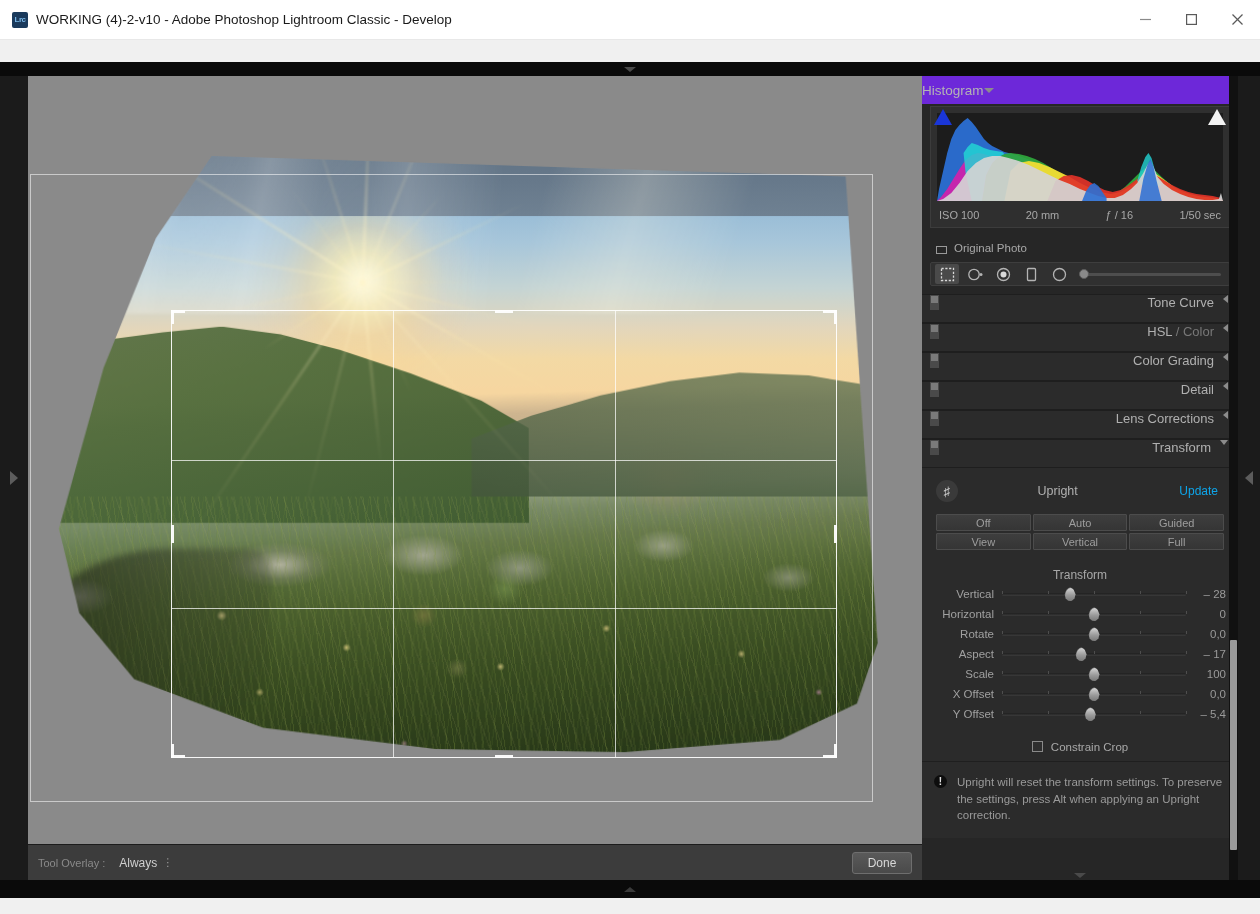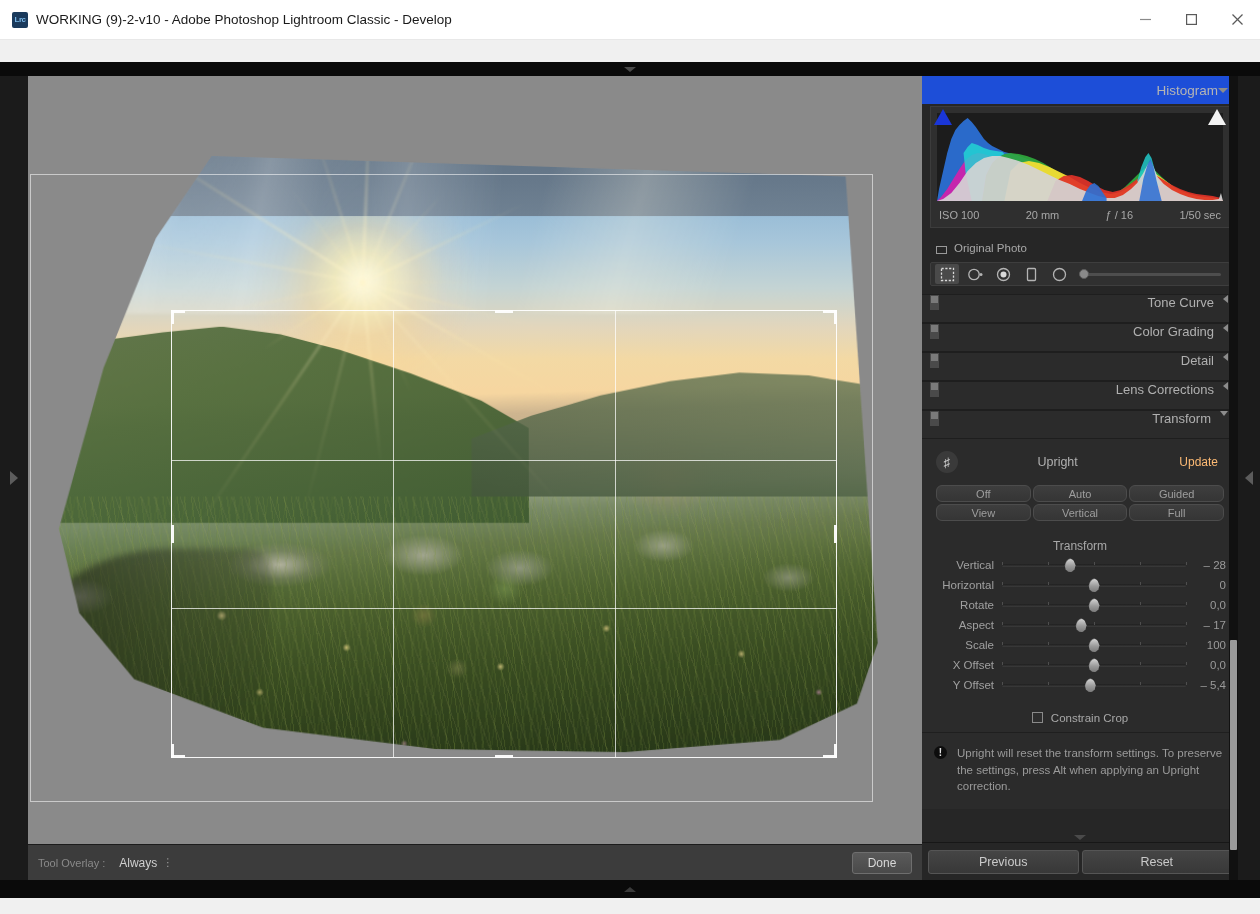--- a/index.html
+++ b/index.html
@@ -635,7 +635,7 @@
 
   <div class="titlebar">
     <div class="tb-icon">Lrc</div>
-    <div class="tb-title">WORKING (9)-2-v10 - Adobe Photoshop Lightroom Classic - Develop</div>
+    <div class="tb-title">WORKING (4)-2-v10 - Adobe Photoshop Lightroom Classic - Develop</div>
     <div class="tb-controls">
       <div class="tb-btn">
         <svg width="11" height="11">

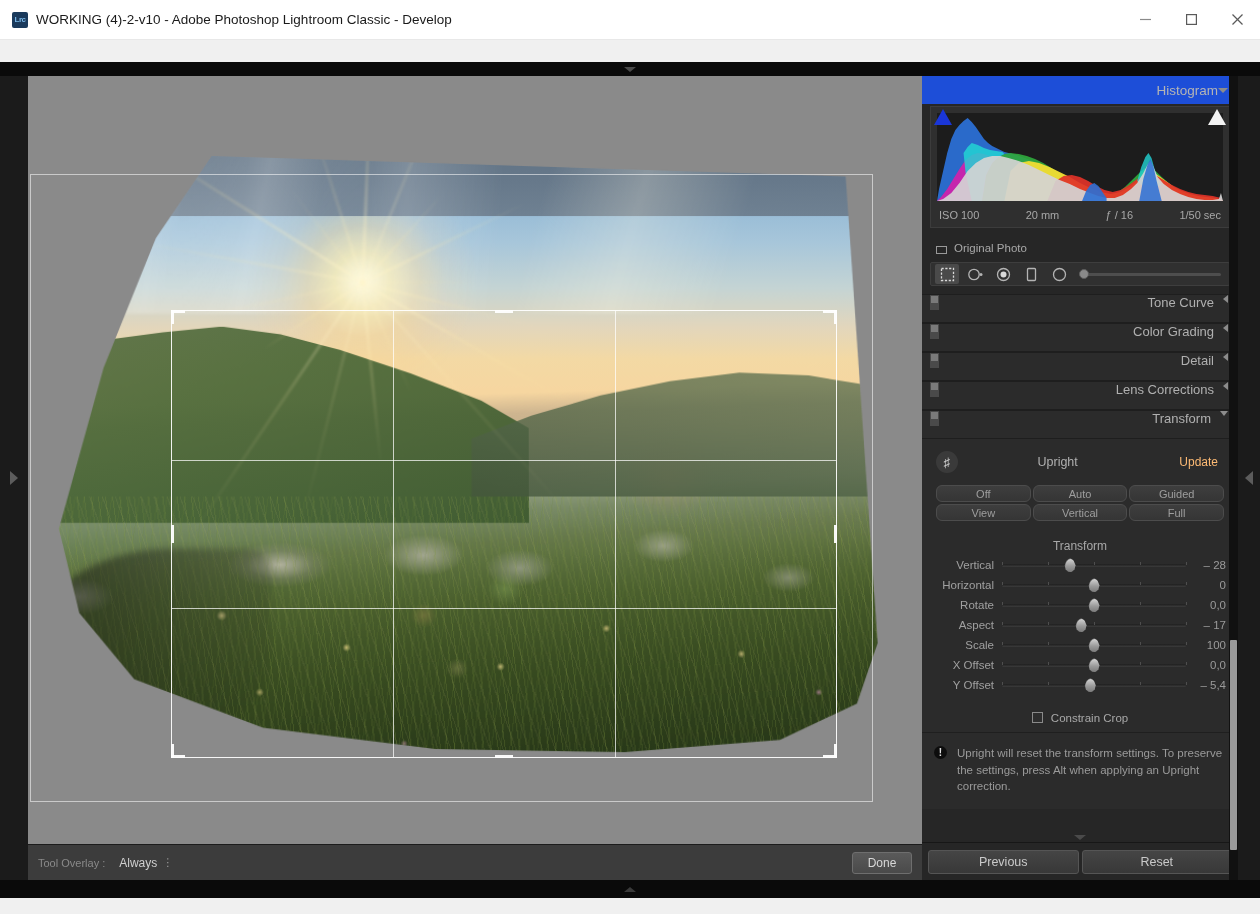--- a/index.html
+++ b/index.html
@@ -350,9 +350,9 @@
 
   .panel-header-row {
     height: 28px;
-    display: flex; align-items: center; justify-content: flex-end;
+    display: flex; align-items: center; justify-content: flex-start;
     padding-right: 10px; 
-    background: #1d4ed8;
+    background: #6d28d9;
   }
   .panel-title {
     font-size: 13.5px; color: #b4b4b4;

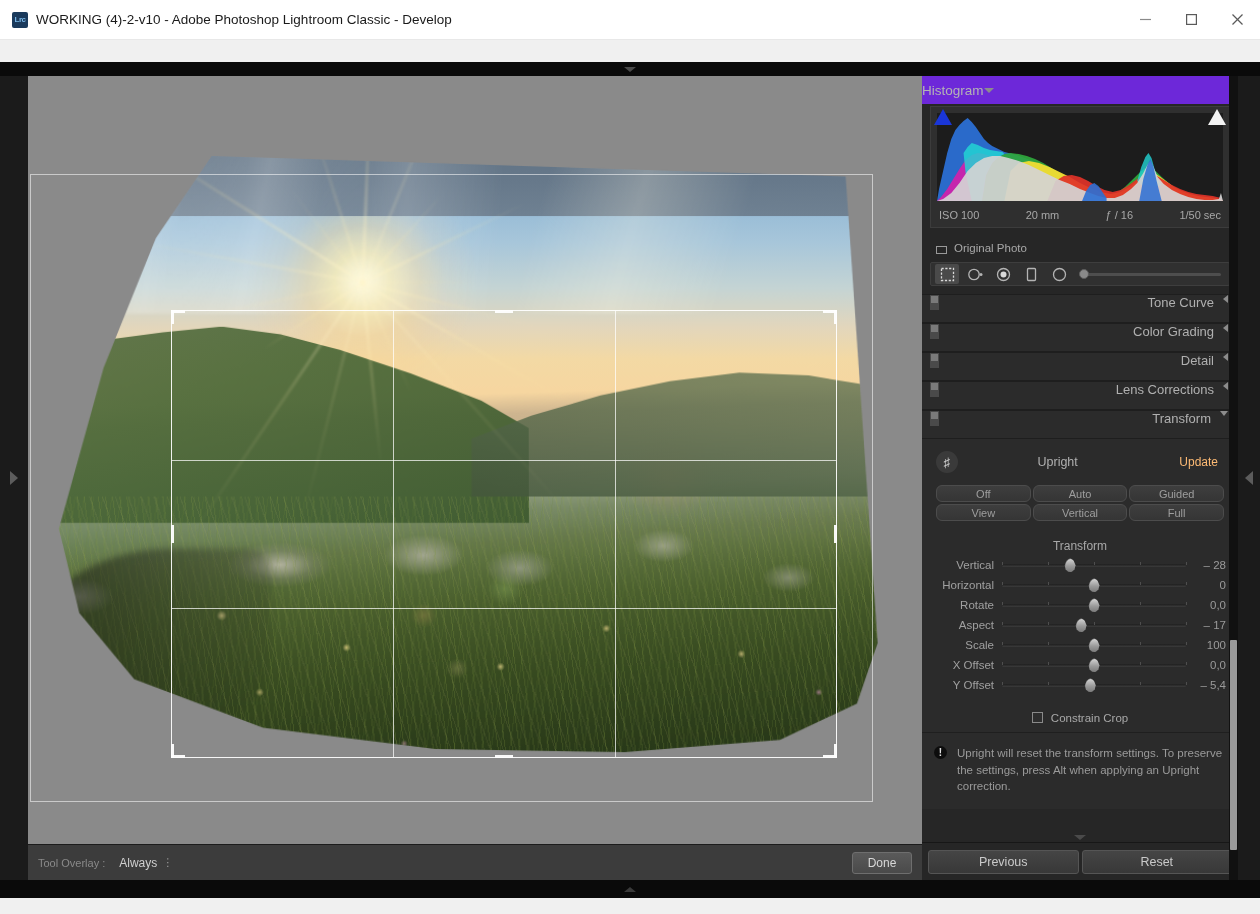--- a/index.html
+++ b/index.html
@@ -820,6 +820,14 @@
           <div class="sect-tri closed"></div>
         </div>
 
+        <div class="sect-header">
+          <div class="sw-icon">
+              <i></i>
+              <i></i>
+            </div>
+          <div class="sect-title"><span>HSL</span><span class="dim"> / Color</span></div>
+          <div class="sect-tri closed"></div>
+        </div>
 
         <div class="sect-header">
           <div class="sw-icon">

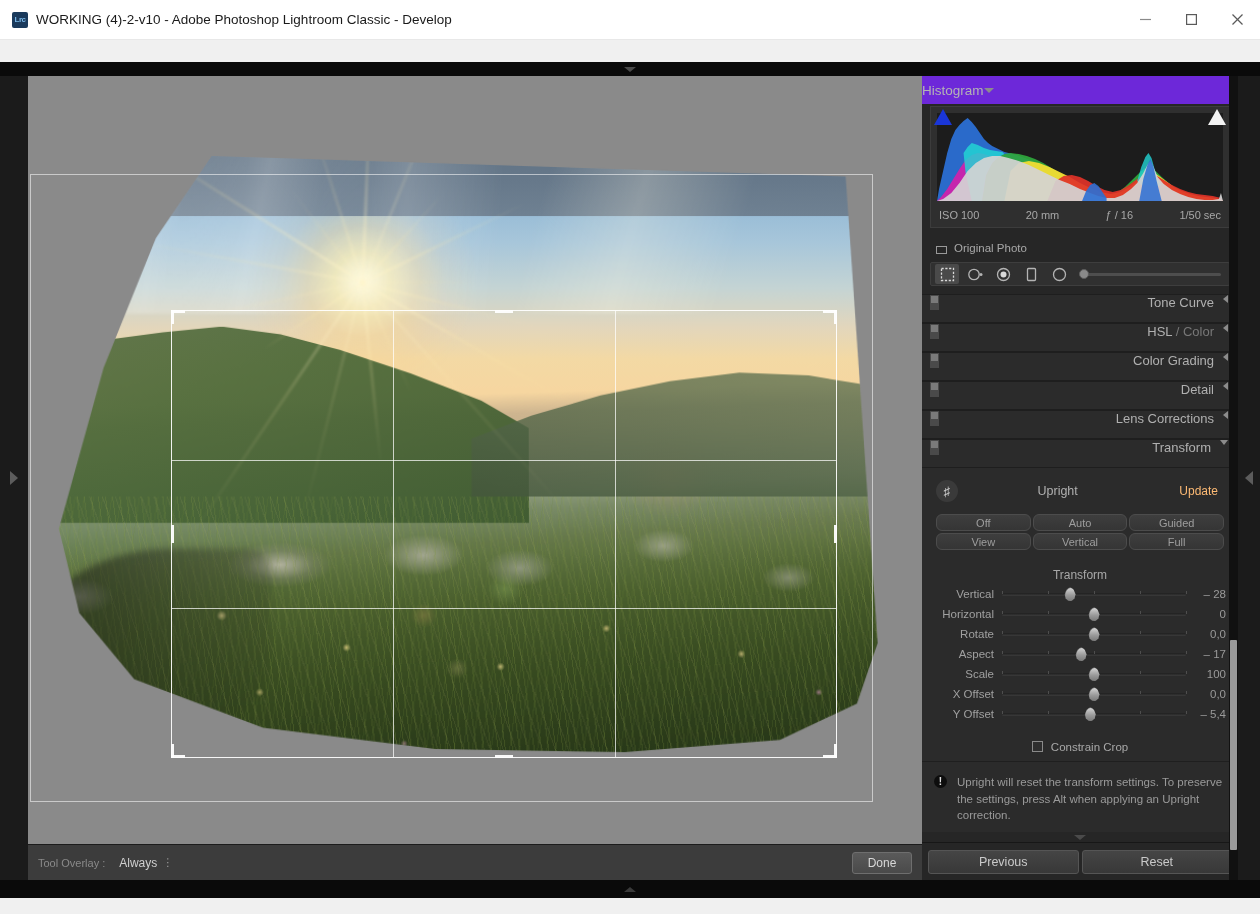--- a/index.html
+++ b/index.html
@@ -498,7 +498,7 @@
     margin-left: -14px;
   }
   .update-btn {
-    font-size: 12px; color: #fdba74;
+    font-size: 12px; color: #0ea5e9;
     padding: 2px 8px; border-radius: 2px;
   }
 

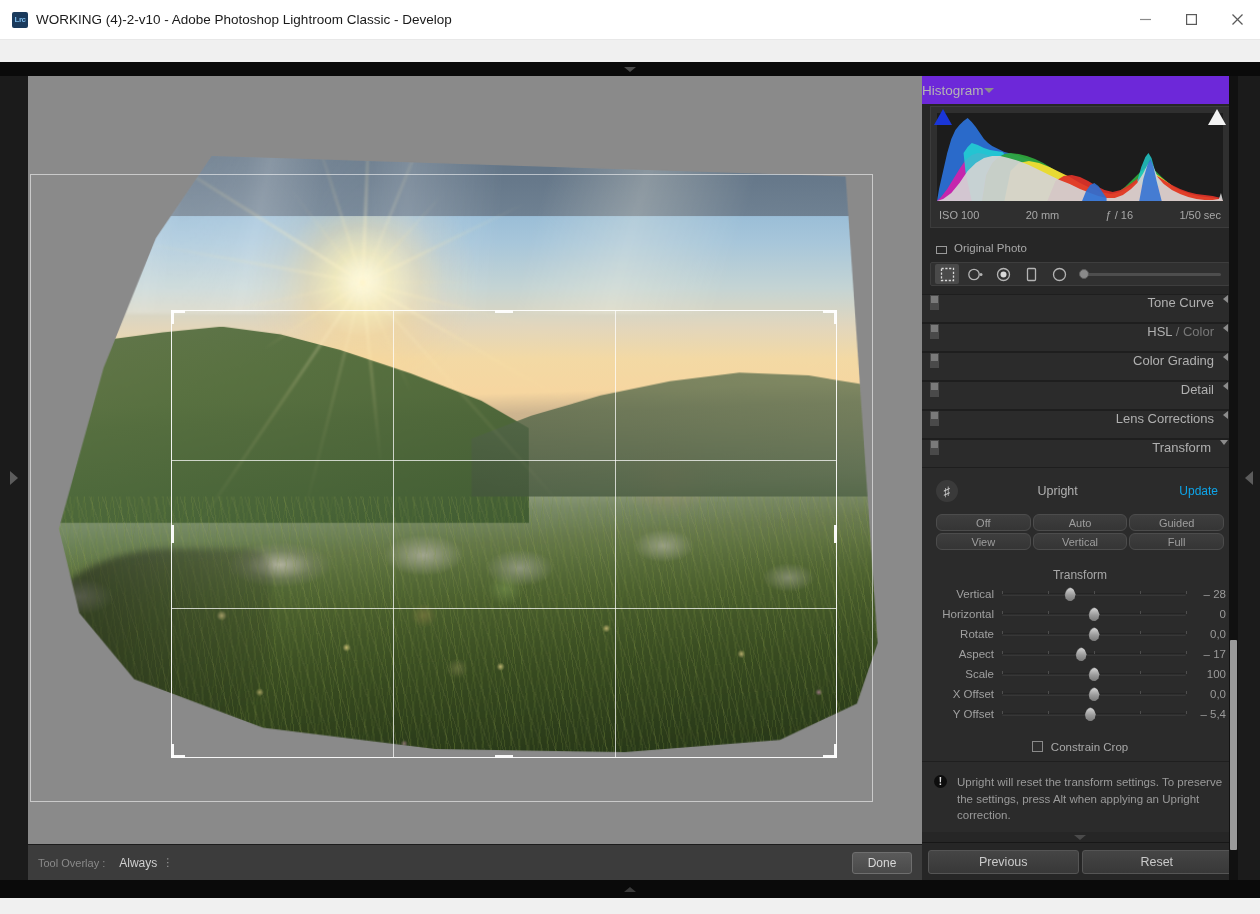--- a/index.html
+++ b/index.html
@@ -512,7 +512,7 @@
     height: 17px;
     background: linear-gradient(180deg, #3e3e3e 0%, #353535 100%);
     border: 1px solid #4c4c4c;
-    border-radius: 6px;
+    border-radius: 1px;
     color: #9e9e9e; font-size: 11px;
     display: flex; align-items: center; justify-content: center;
   }

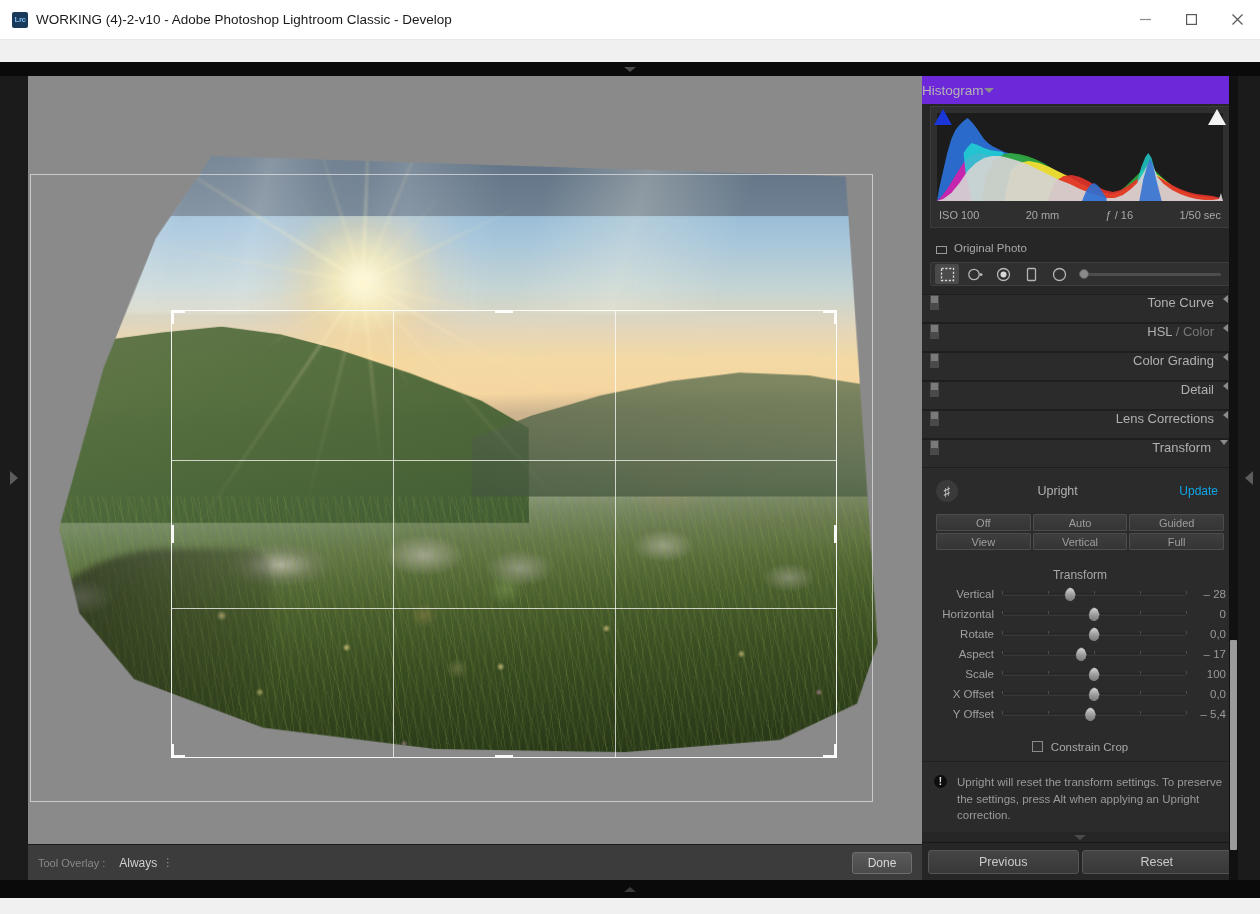--- a/index.html
+++ b/index.html
@@ -1001,10 +1001,6 @@
         <div class="collapse-arrow down"></div>
       </div>
 
-      <div class="rp-bottom">
-        <div class="big-btn">Previous</div>
-        <div class="big-btn">Reset</div>
-      </div>
     </div>
 
     <div class="scrollbar">

